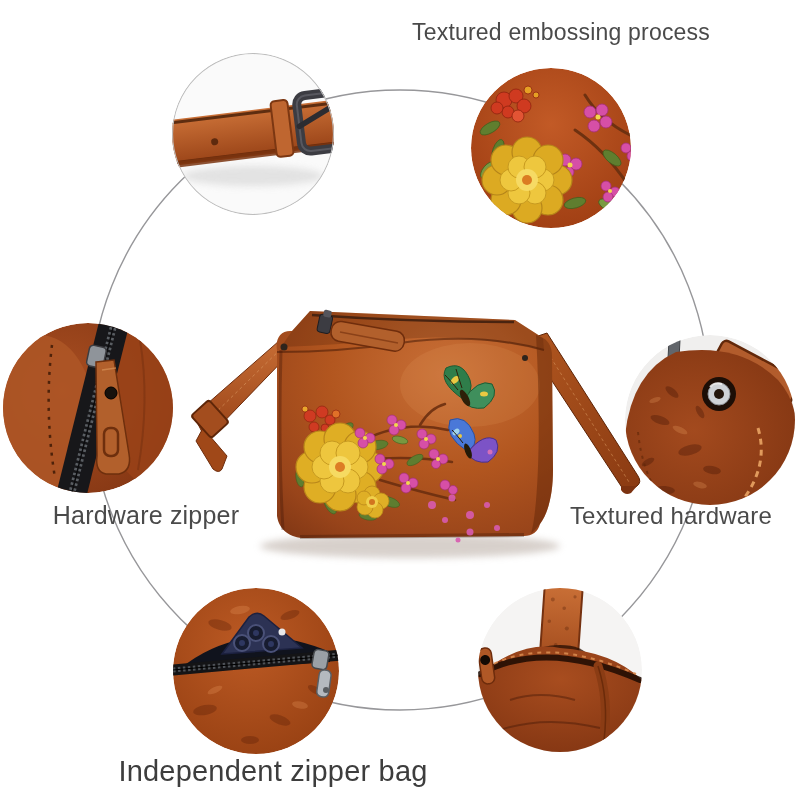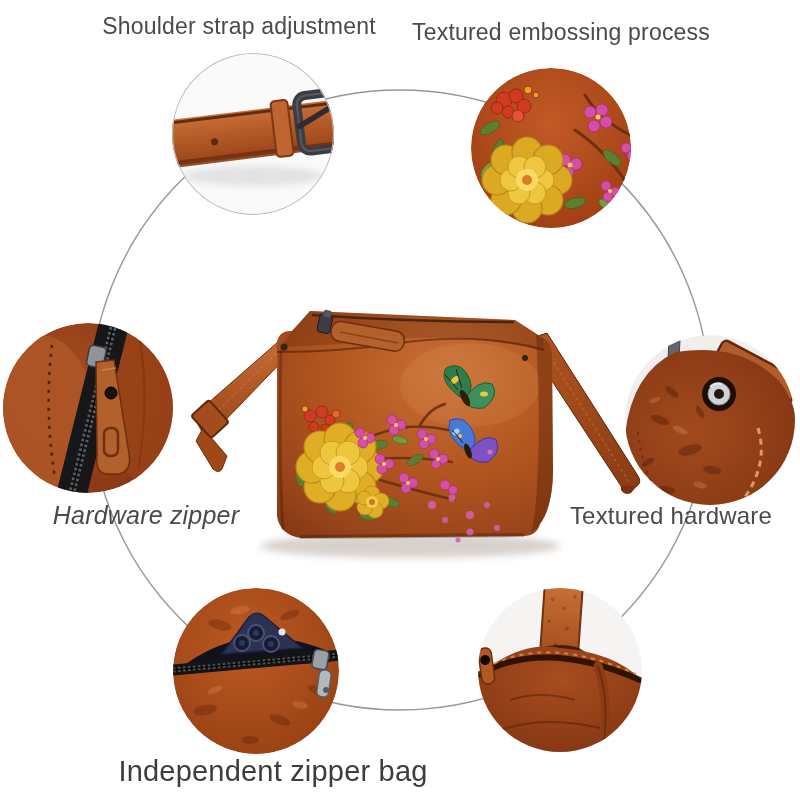--- a/index.html
+++ b/index.html
@@ -452,7 +452,6 @@
   </g>
 </svg>
 
-  <div class="feature-label lbl-tl">Shoulder strap adjustment</div>
   <div class="feature-label lbl-tr">Textured embossing process</div>
   <div class="feature-label lbl-ml">Hardware zipper</div>
   <div class="feature-label lbl-bl">Independent zipper bag</div>

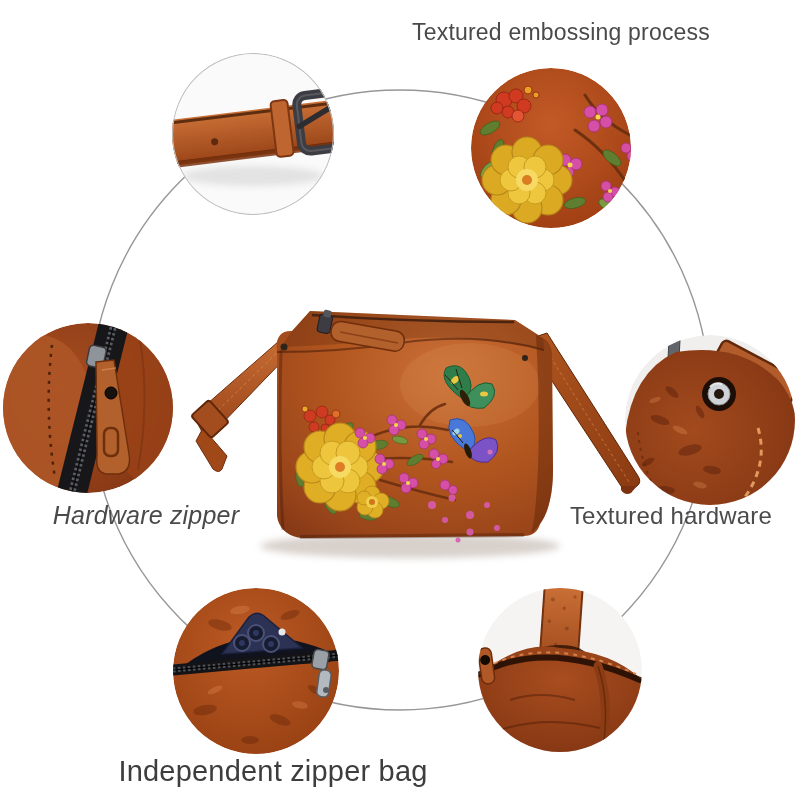--- a/index.html
+++ b/index.html
@@ -19,7 +19,7 @@
   }
   .lbl-tl{left:239px;top:13px;font-size:23px;}
   .lbl-tr{left:561px;top:19px;font-size:23px;}
-  .lbl-ml{left:146px;top:501px;font-size:25px;font-style:italic;}
+  .lbl-ml{left:146px;top:501px;font-size:25px;}
   .lbl-mr{left:671px;top:502px;font-size:24px;}
   .lbl-bl{left:273px;top:755px;font-size:29px;color:#3d3d3d;}
   .lbl-br{left:600px;top:757px;font-size:28px;color:#3d3d3d;}

